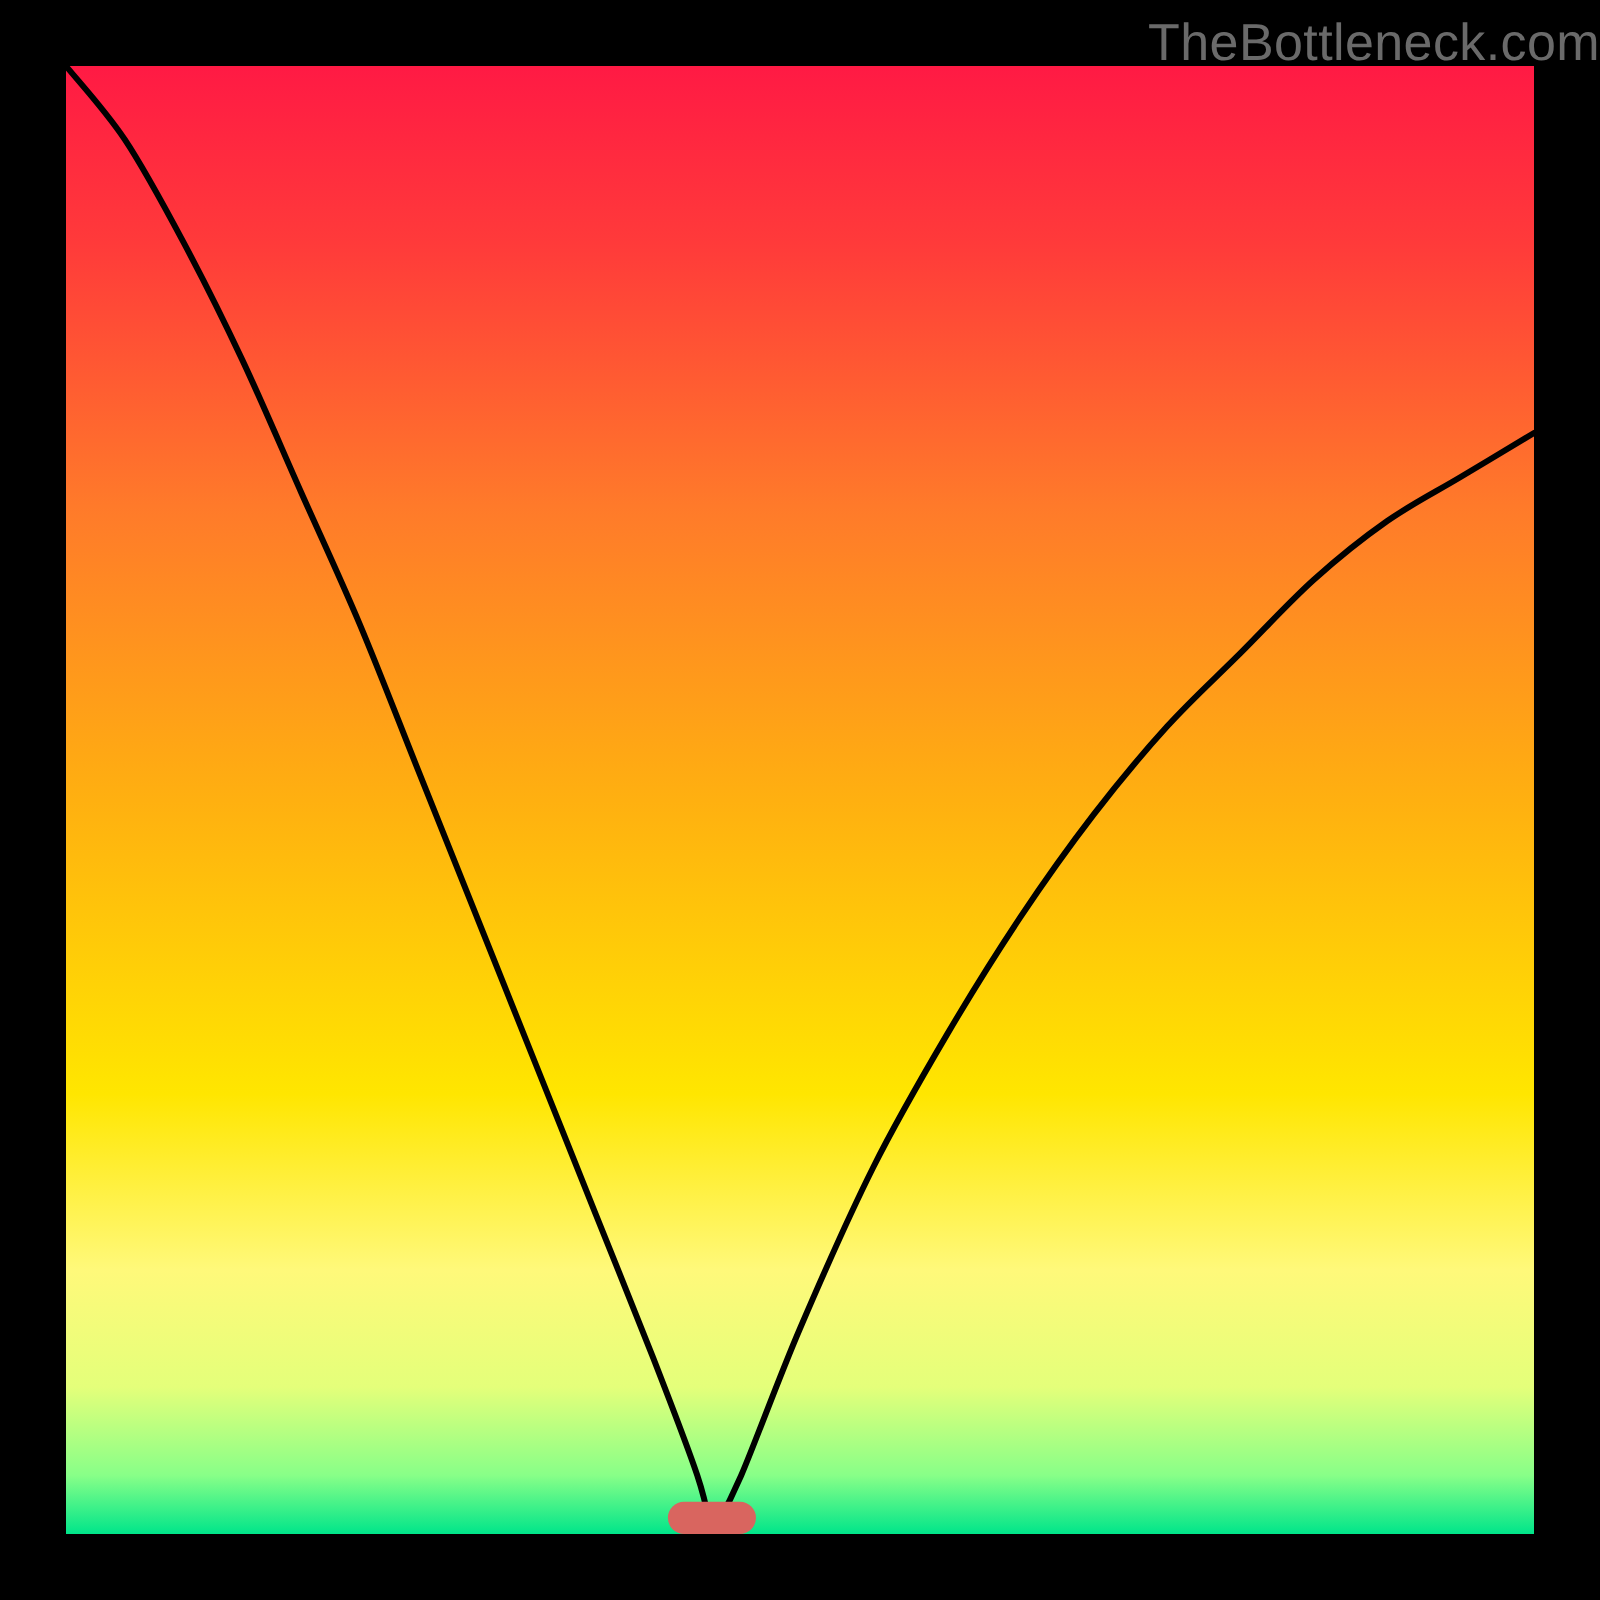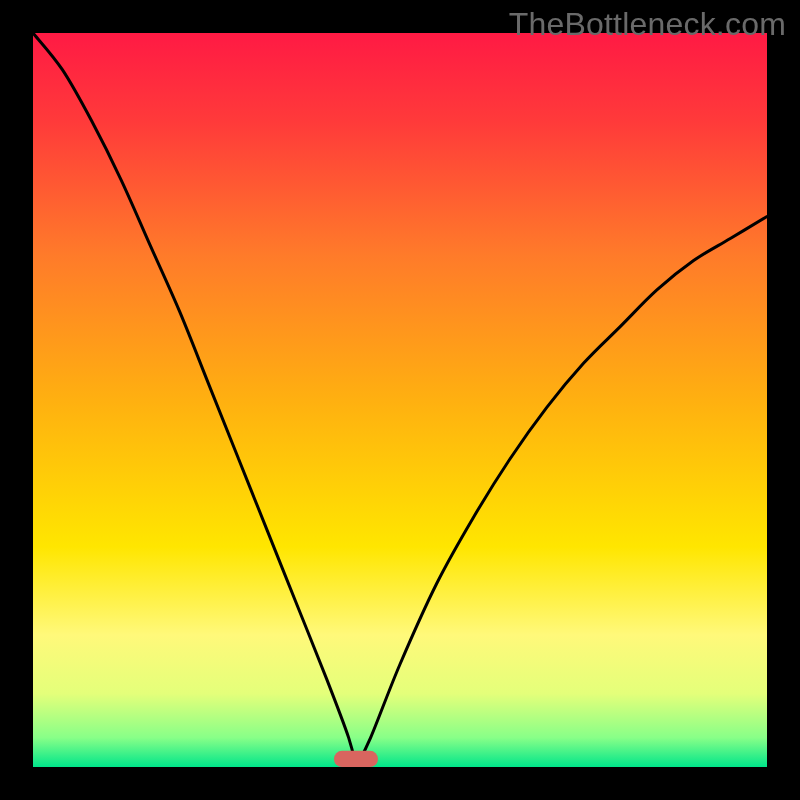--- a/index.html
+++ b/index.html
@@ -22,9 +22,9 @@
   .watermark {
     position: absolute;
     top: 6px;
-    right: 14px;
+    right: 0;
     color: #6a6a6a;
-    font-size: 32px;
+    font-size: 26px;
     font-weight: 400;
     letter-spacing: 0.2px;
     user-select: none;

